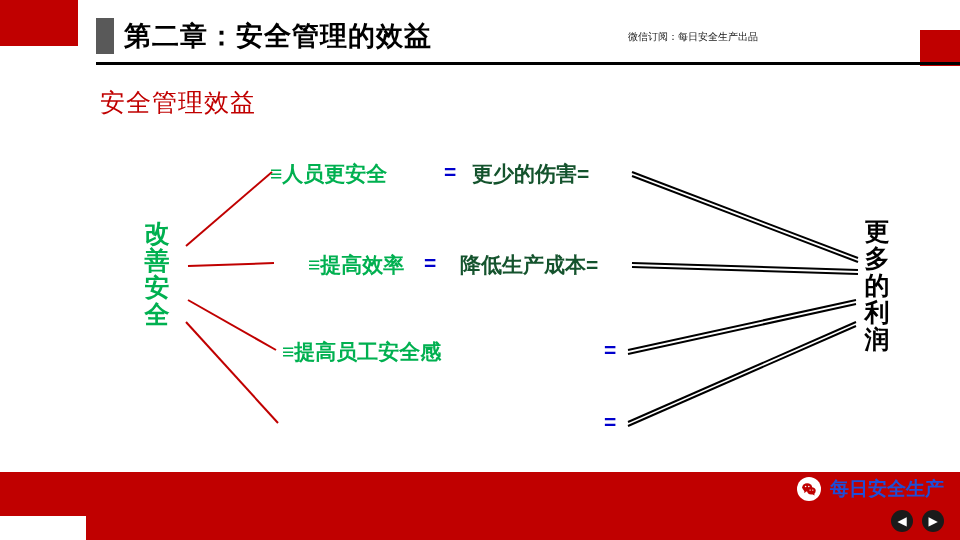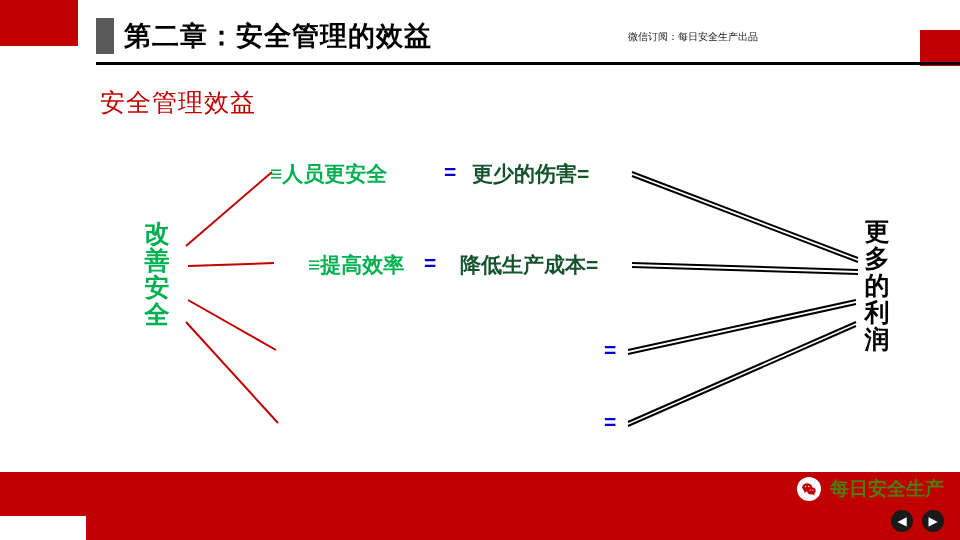--- a/index.html
+++ b/index.html
@@ -236,6 +236,9 @@
     <span>降低生产成本</span><span>=</span>
   </div>
 
+  <div class="green-item" style="left:282px; top:338px;">
+    <span>≡</span><span>提高员工安全感</span>
+  </div>
   <div class="eq" style="left:604px; top:338px;">=</div>
 
   <div class="eq" style="left:604px; top:410px;">=</div>

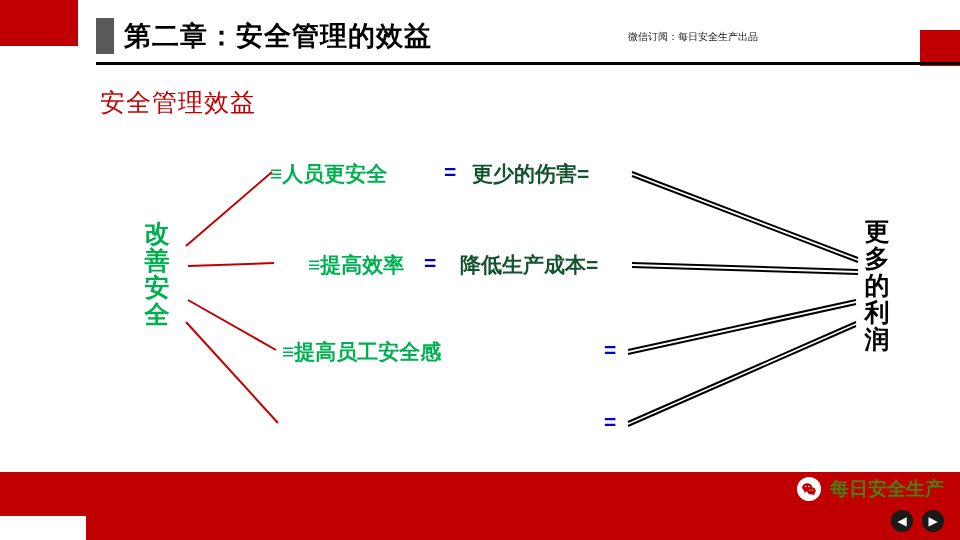--- a/index.html
+++ b/index.html
@@ -142,7 +142,7 @@
     display: flex;
     align-items: center;
     gap: 9px;
-    color: #4d7c0f;
+    color: #1d4ed8;
     font-size: 19px;
     font-weight: bold;
     white-space: nowrap;

